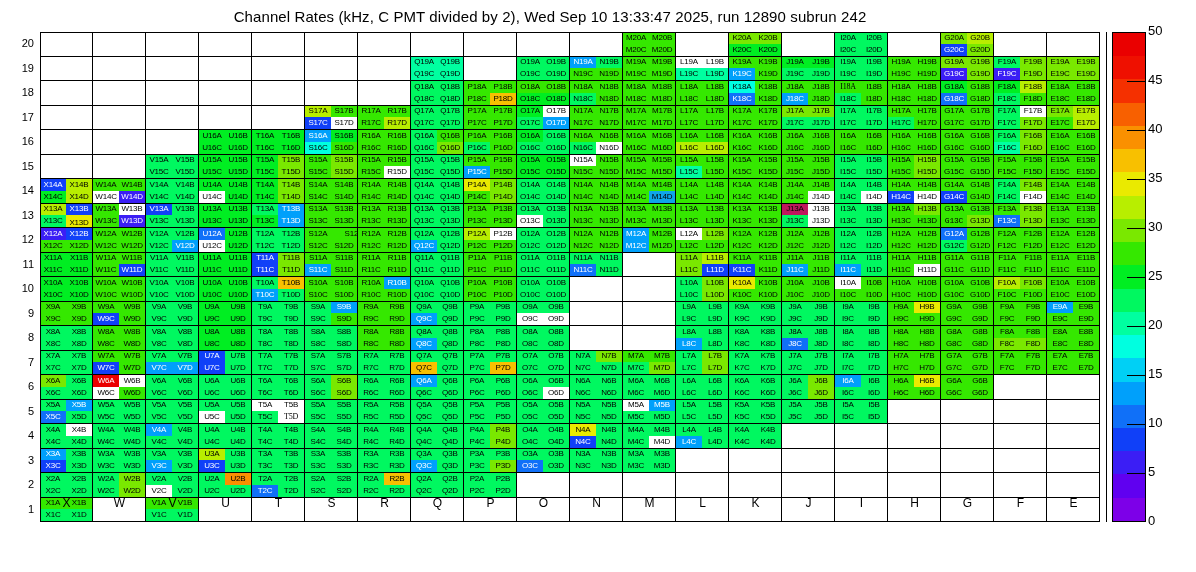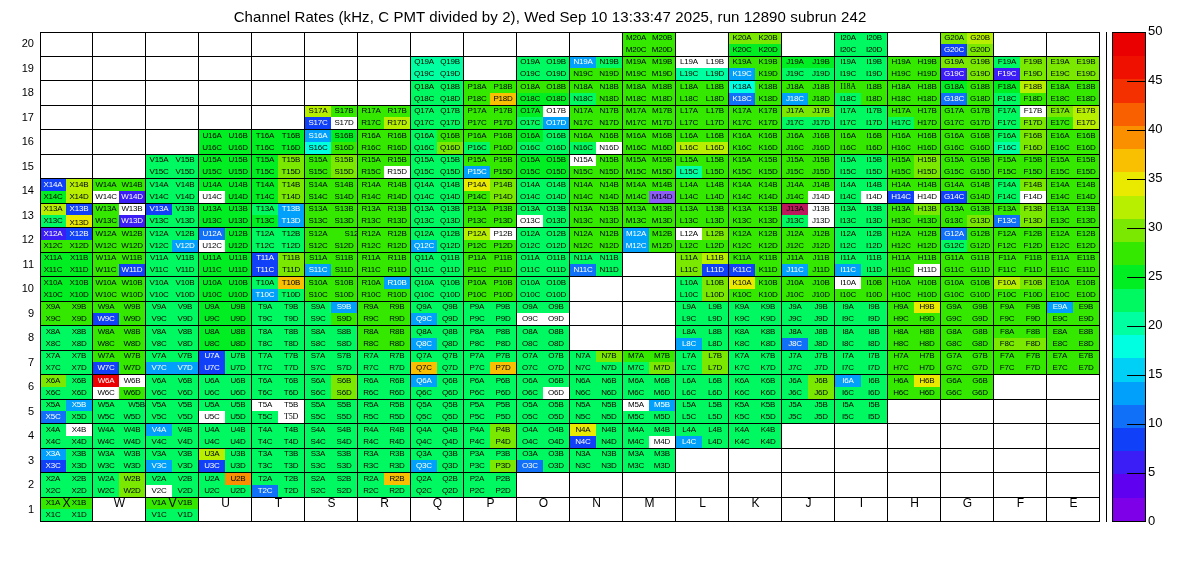--- a/index.html
+++ b/index.html
@@ -1559,7 +1559,7 @@
         <div class="sub" style="background: rgb(53, 232, 0);">
           <span style="color: rgb(0, 0, 0);">M14C</span>
         </div>
-        <div class="sub" style="background: #8b5cf6;">
+        <div class="sub" style="background: #0ea5e9;">
           <span style="color: rgb(0, 0, 0);">M14D</span>
         </div>
       </div>

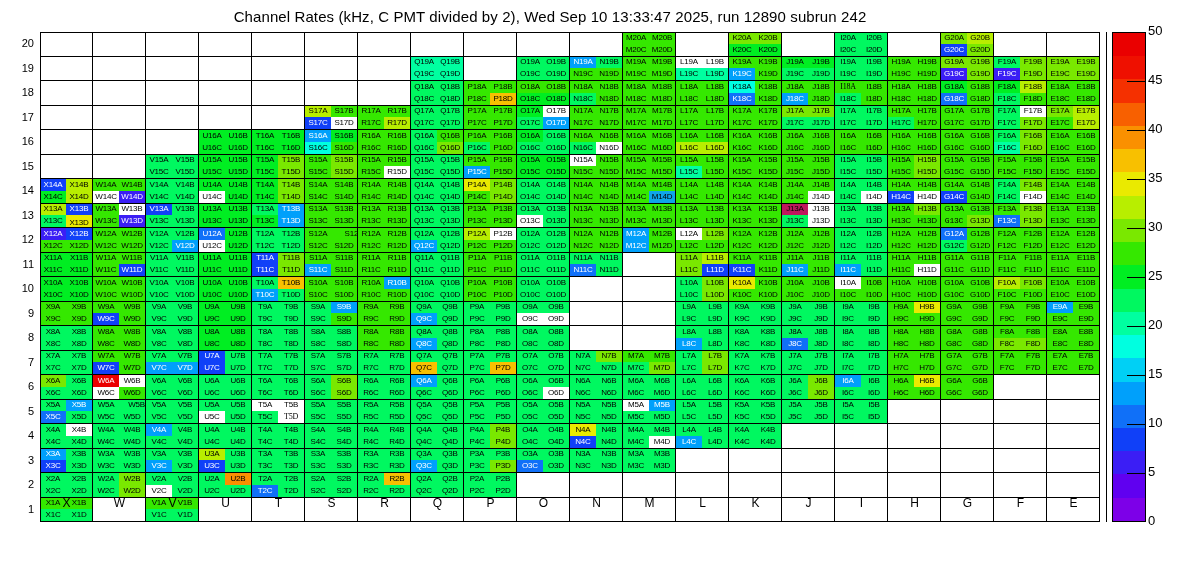--- a/index.html
+++ b/index.html
@@ -3861,7 +3861,7 @@
         <div class="sub" style="background: rgb(0, 248, 96);">
           <span style="color: rgb(0, 0, 0);">W5A</span>
         </div>
-        <div class="sub" style="background: rgb(0, 248, 96); justify-content: flex-end;">
+        <div class="sub" style="background: rgb(0, 248, 96);">
           <span style="color: rgb(0, 0, 0);">W5B</span>
         </div>
         <div class="sub" style="background: rgb(0, 248, 96);">

